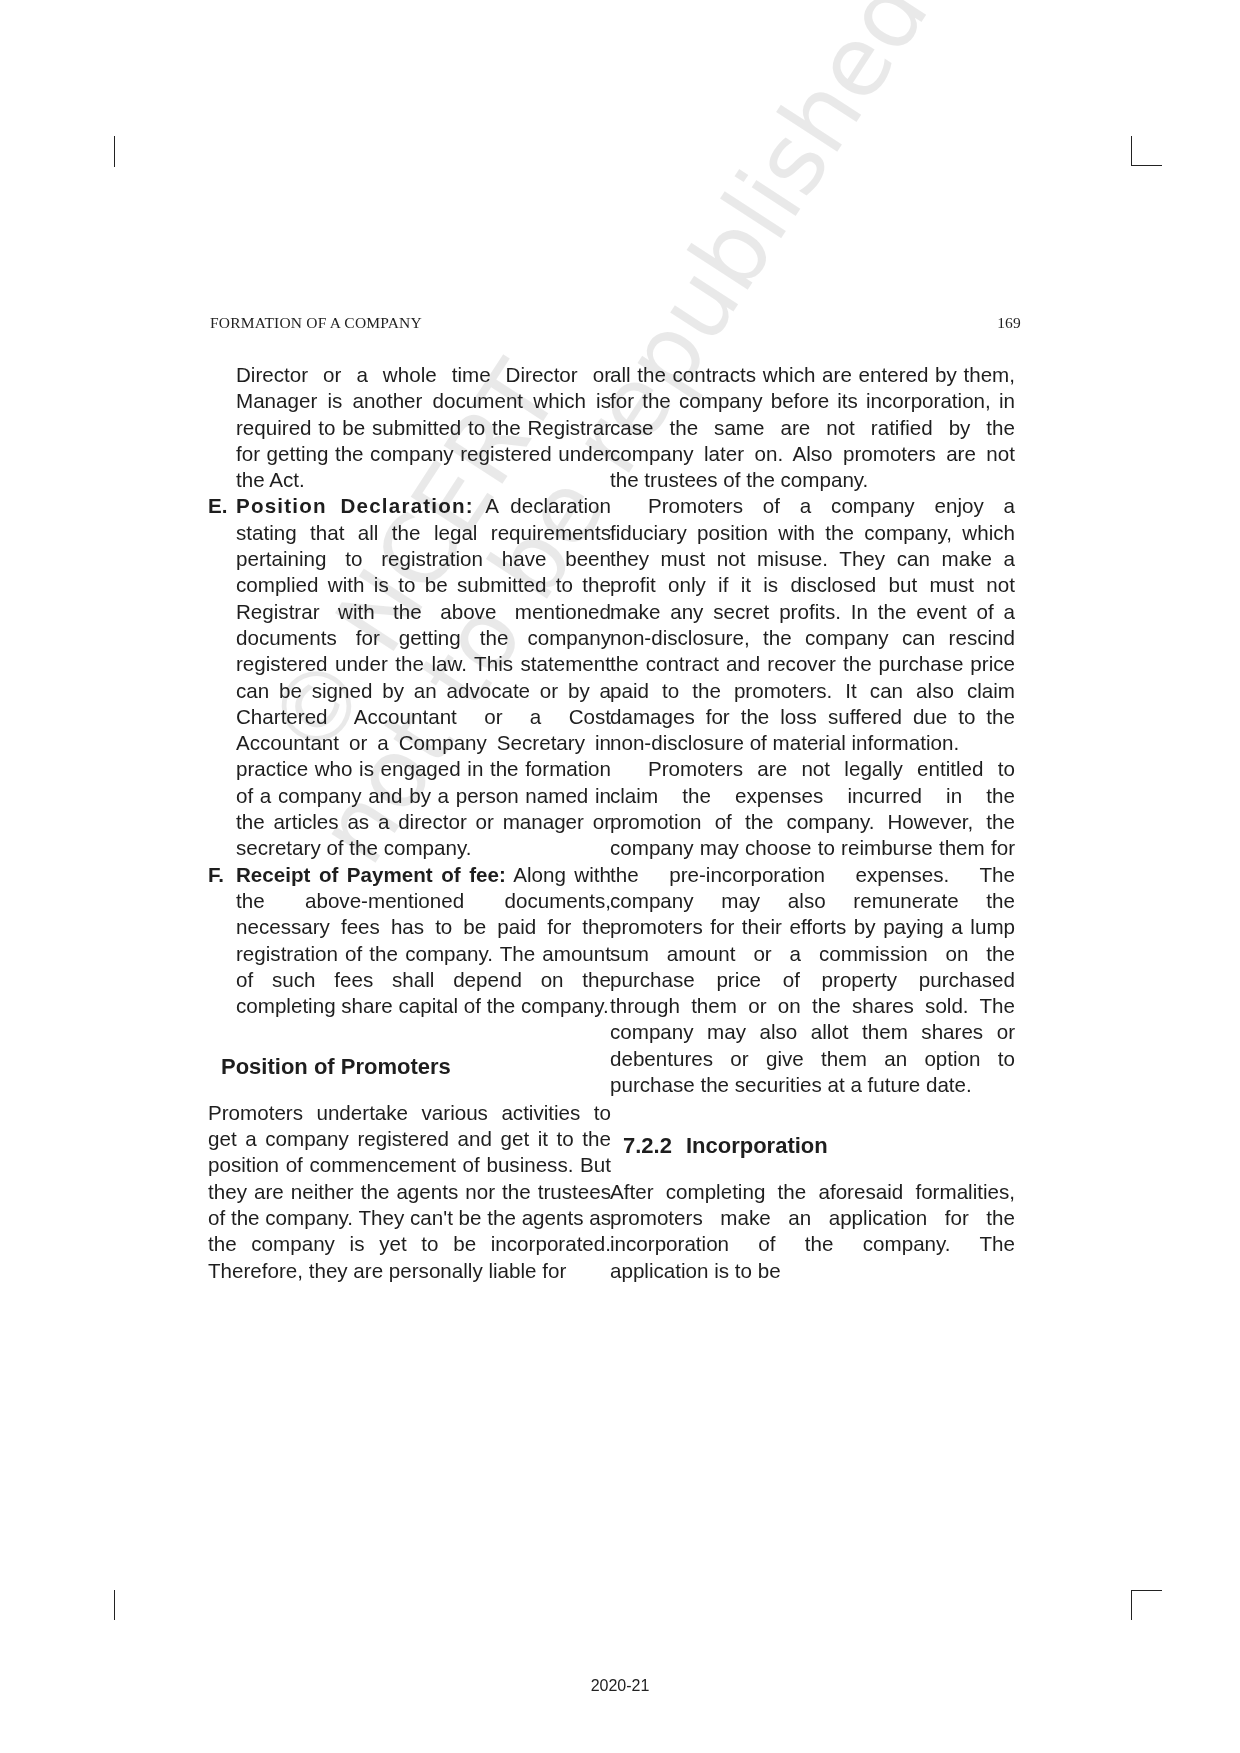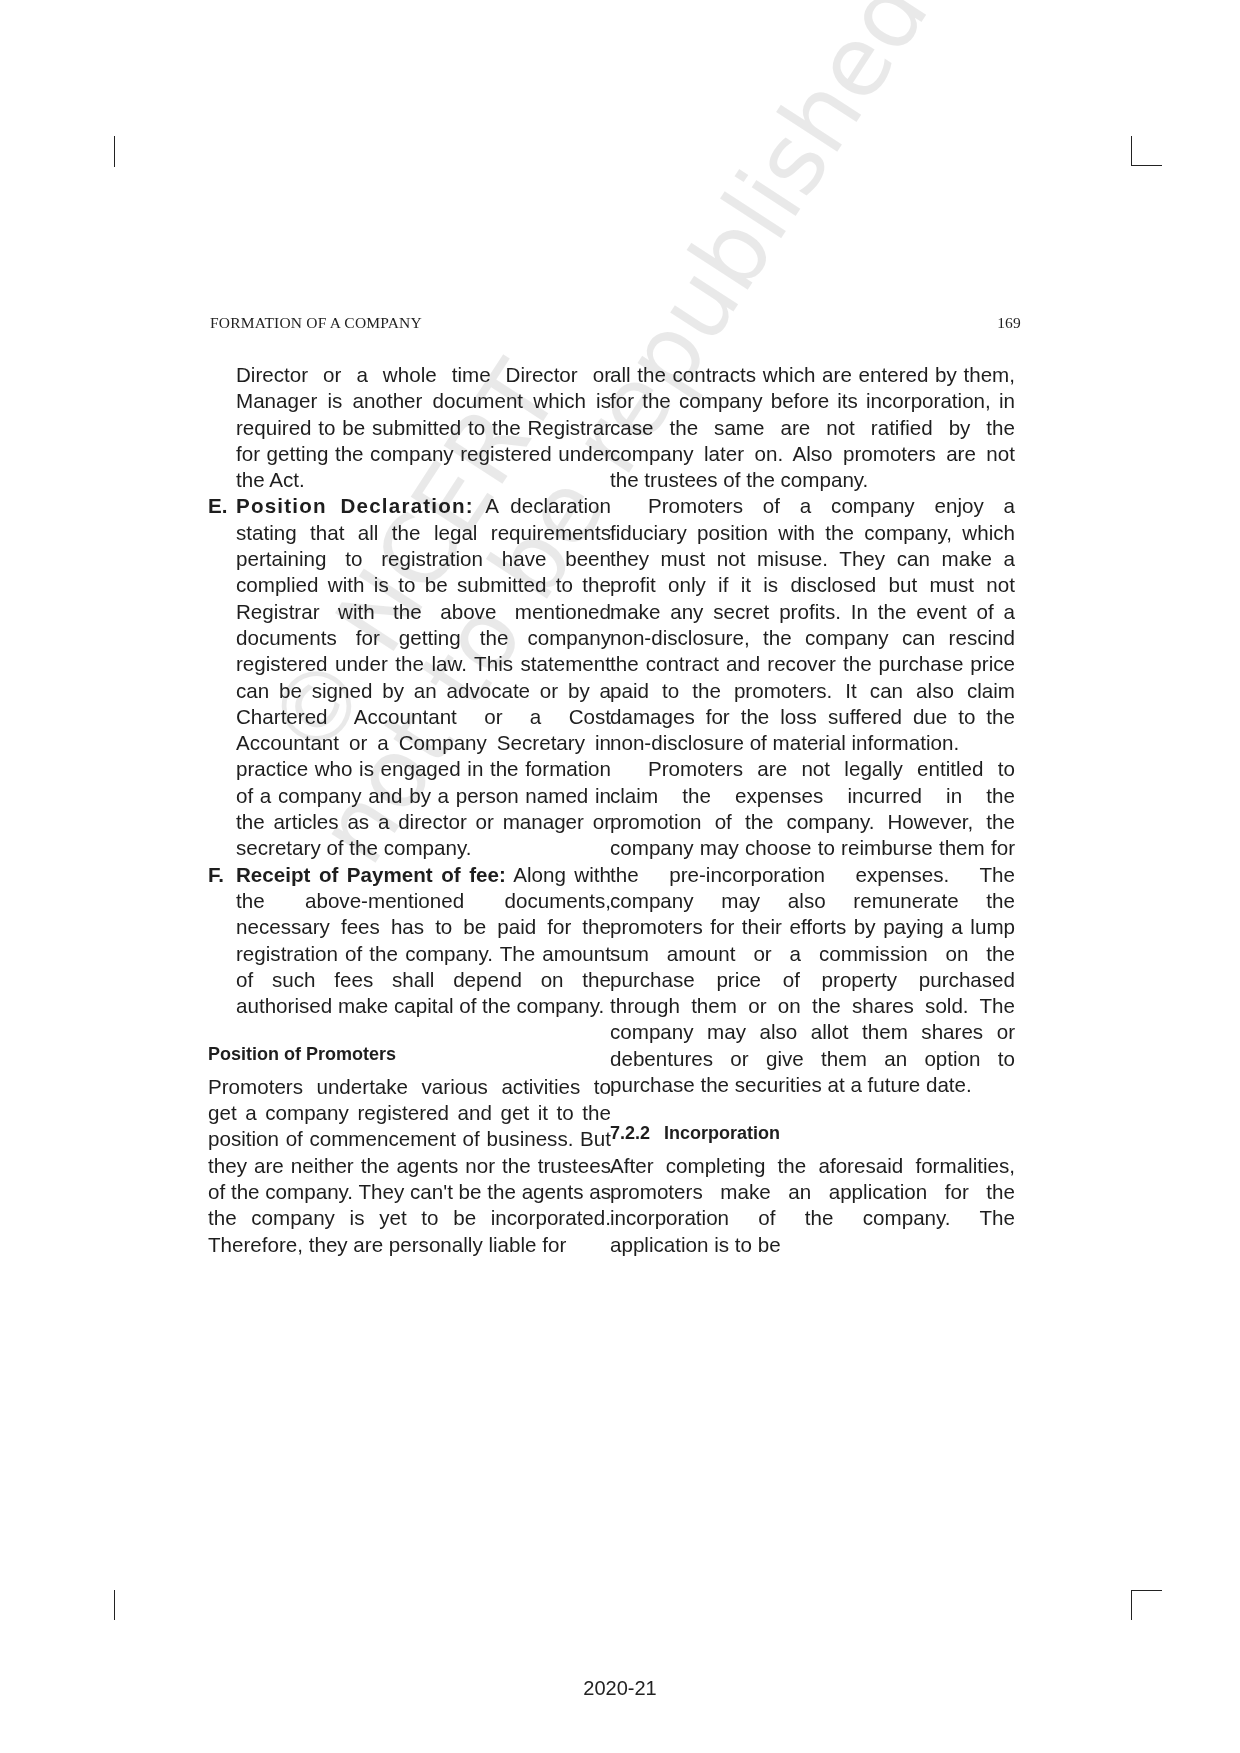--- a/index.html
+++ b/index.html
@@ -63,7 +63,7 @@
   <p class="item">
     <span class="marker">F.</span>
     <span class="b">Receipt of Payment of fee:</span>
-    <span>Along with the above-mentioned documents, necessary fees has to be paid for the registration of the company. The amount of such fees shall depend on the authorised make capital of the company.</span>
+    <span>Along with the above-mentioned documents, necessary fees has to be paid for the registration of the company. The amount of such fees shall depend on the completing share capital of the company.</span>
   </p>
   <div class="gap"></div>
   <h3>Position of Promoters</h3>

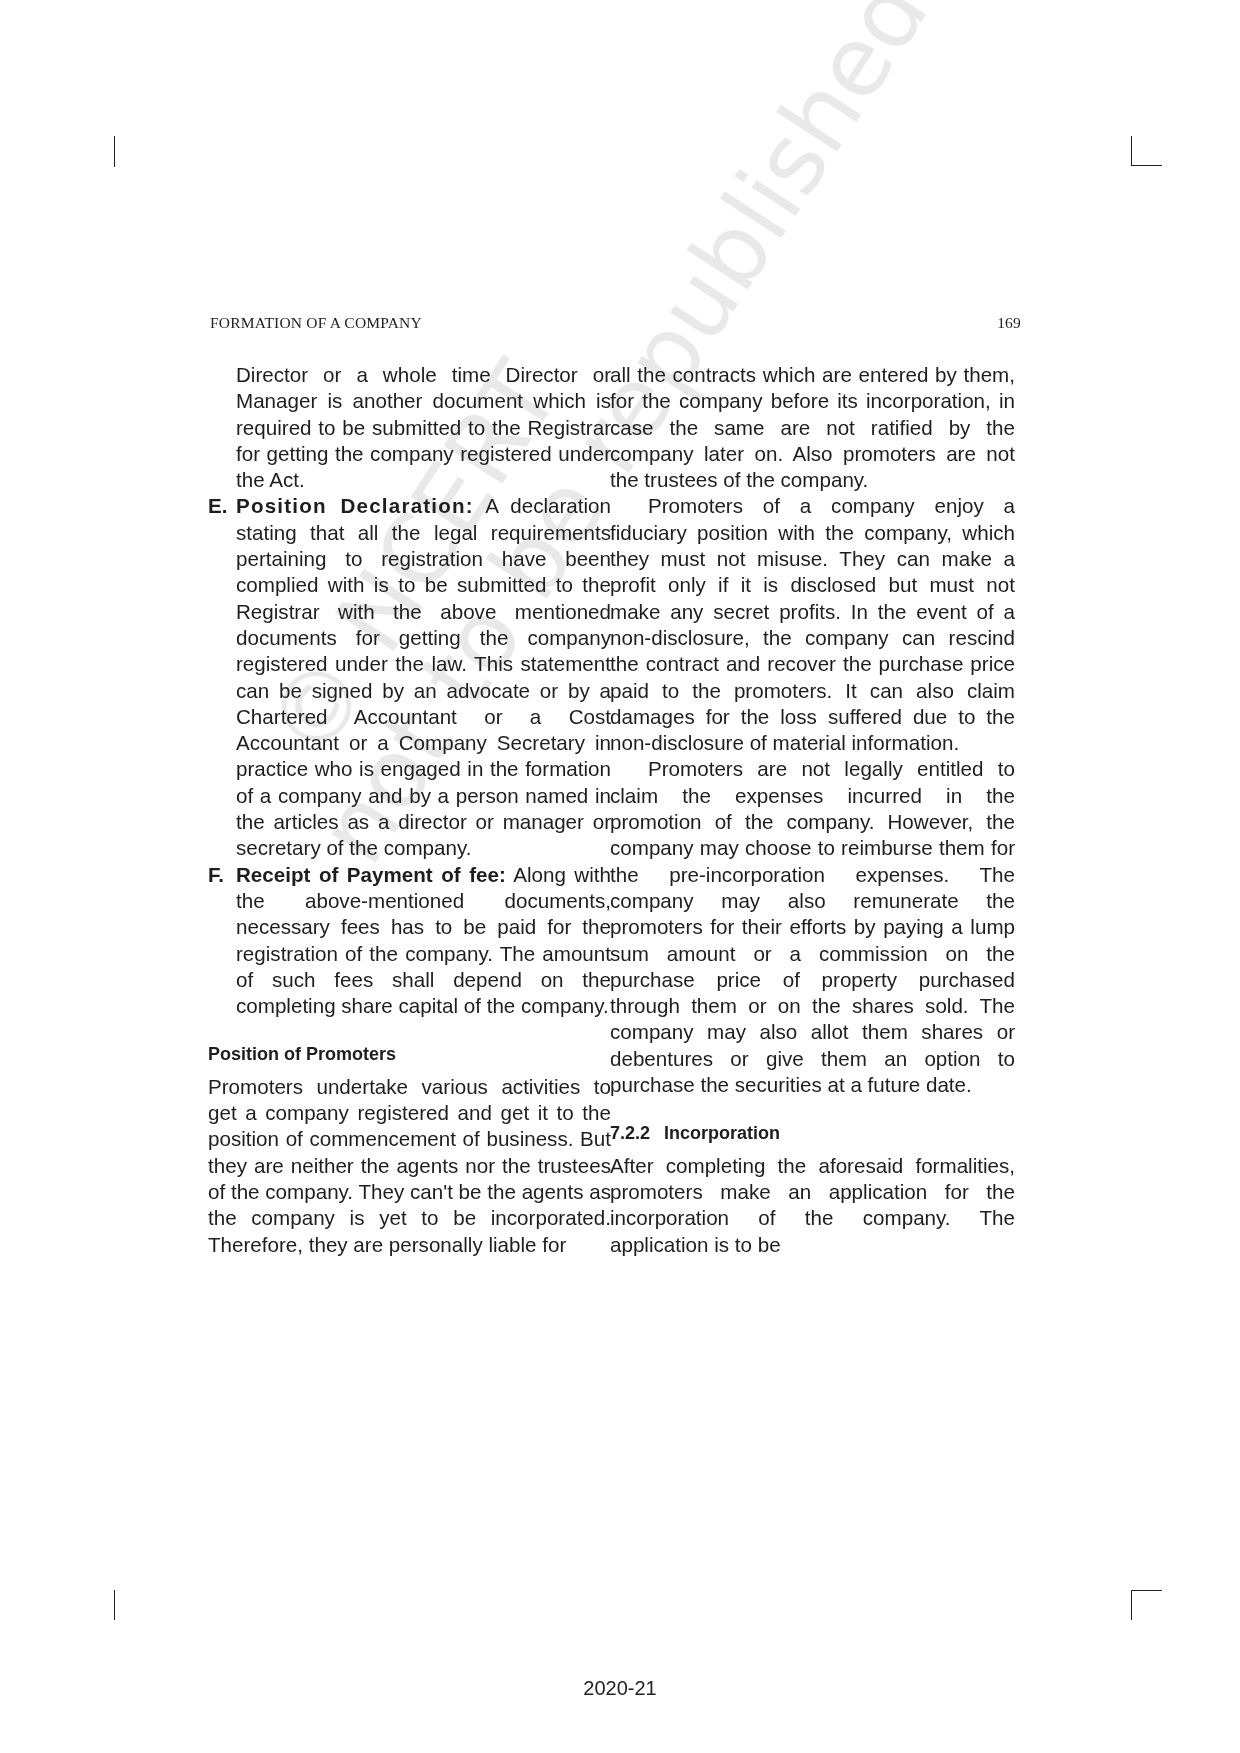--- a/index.html
+++ b/index.html
@@ -22,7 +22,7 @@
   .indent-first { text-indent: 38px; }
   .gap { height: 22px; }
   .gap-sm { height: 6px; }
-  h3 { margin: 0; font-size: 18px; font-weight: bold; line-height: 26.3px; }
+  h3 { margin: 13px; font-size: 22px; font-weight: bold; line-height: 26.3px; }
   h3 .num { margin-right: 14px; }
   .footer { position: absolute; top: 1677px; left: 0; width: 1240px; text-align: center;
             font-family: "Liberation Sans", sans-serif; font-size: 20px; color: #222; }

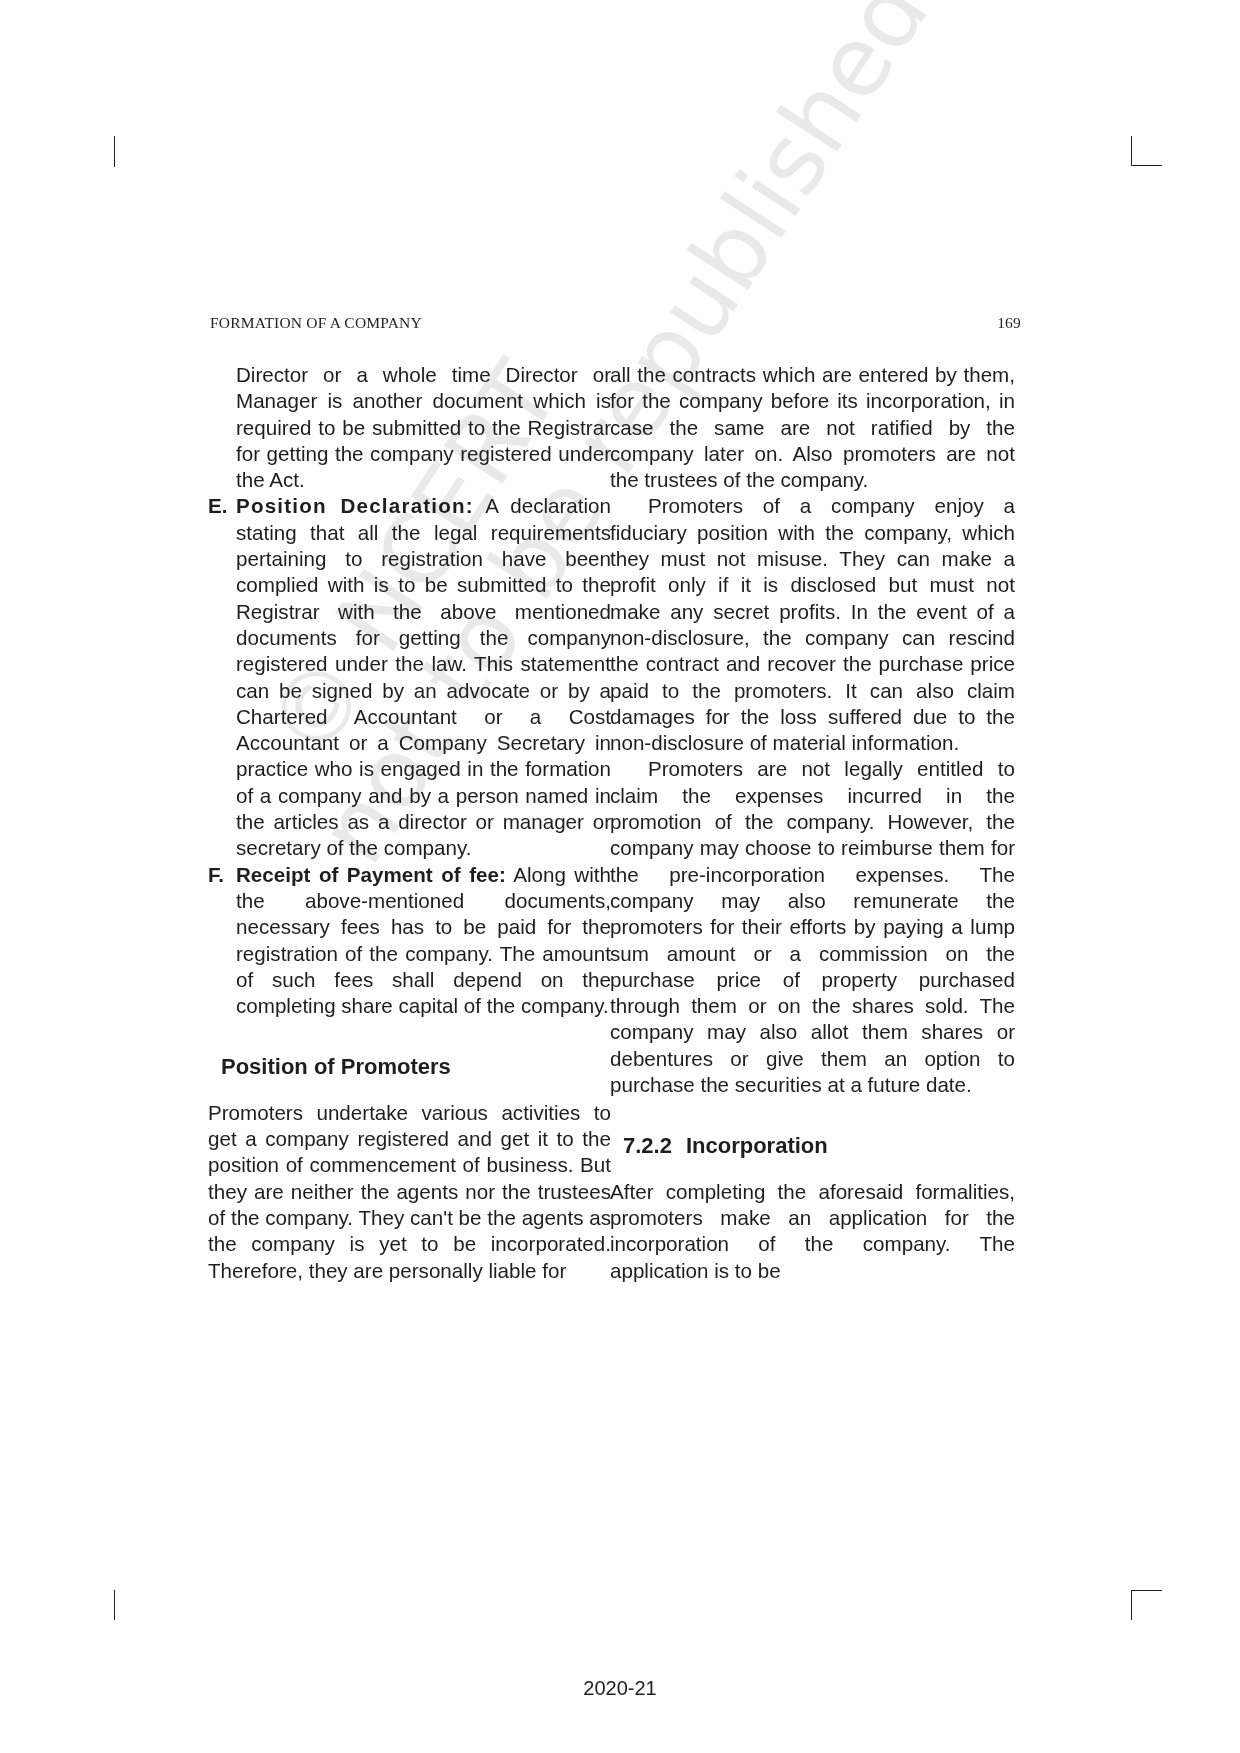--- a/index.html
+++ b/index.html
@@ -25,7 +25,7 @@
   h3 { margin: 13px; font-size: 22px; font-weight: bold; line-height: 26.3px; }
   h3 .num { margin-right: 14px; }
   .footer { position: absolute; top: 1677px; left: 0; width: 1240px; text-align: center;
-            font-family: "Liberation Sans", sans-serif; font-size: 20px; color: #222; }
+            font-family: "Liberation Sans", sans-serif; font-size: 16px; color: #222; }
   .watermark { position: absolute; left: 250px; top: 720px; width: 900px;
                transform: rotate(-57deg); transform-origin: 0 0;
                font-family: "DejaVu Sans", sans-serif; font-size: 96px; color: rgba(0,0,0,0.085);

